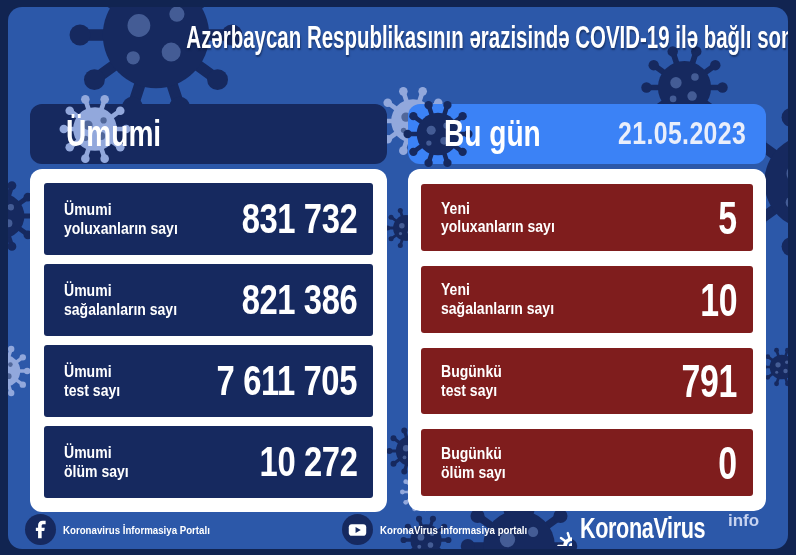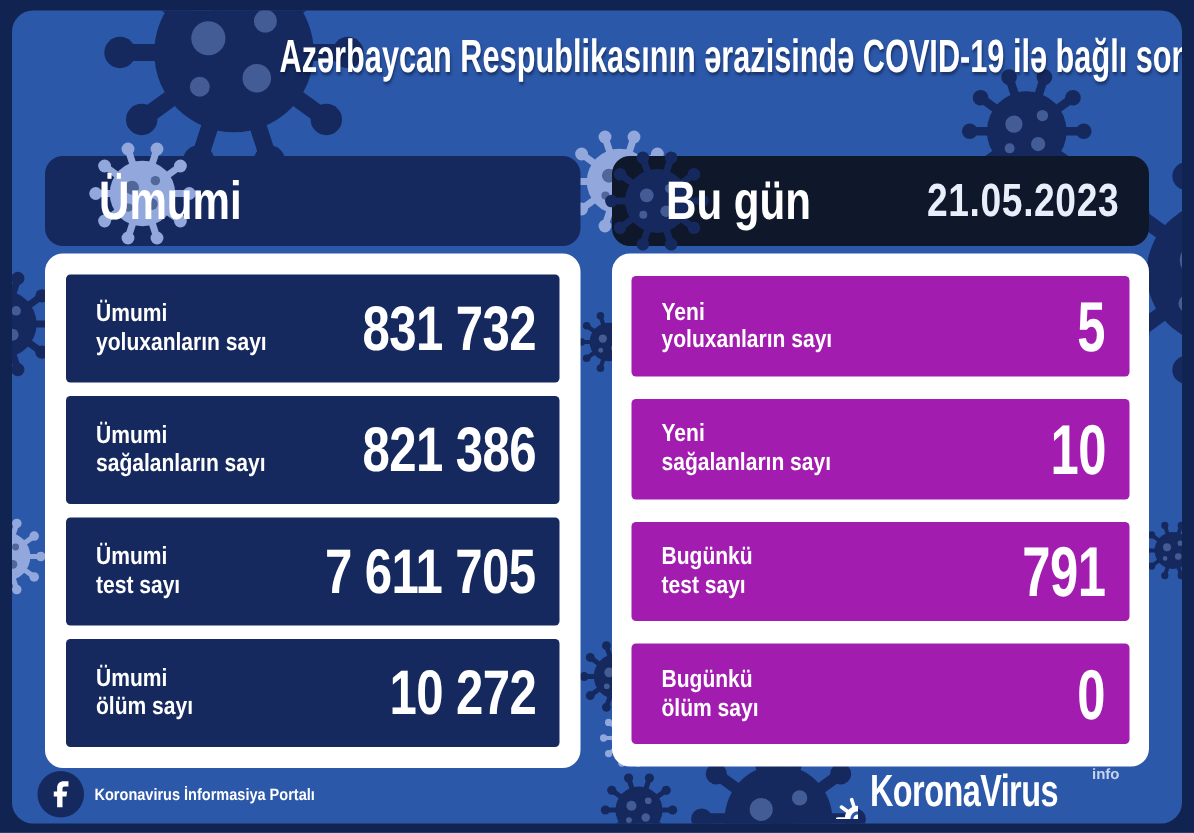--- a/index.html
+++ b/index.html
@@ -34,7 +34,7 @@
     display:flex;align-items:center;overflow:visible;
   }
   .panel.left  .panel-header{background:#16295f;padding-left:36px;}
-  .panel.right .panel-header{background:#0f172a;padding:0 20px 0 36px;}
+  .panel.right .panel-header{background:#3b82f6;padding:0 20px 0 36px;}
   .header-virus{position:absolute;z-index:1;}
   .header-title{
     position:relative;z-index:2;display:inline-block;white-space:nowrap;

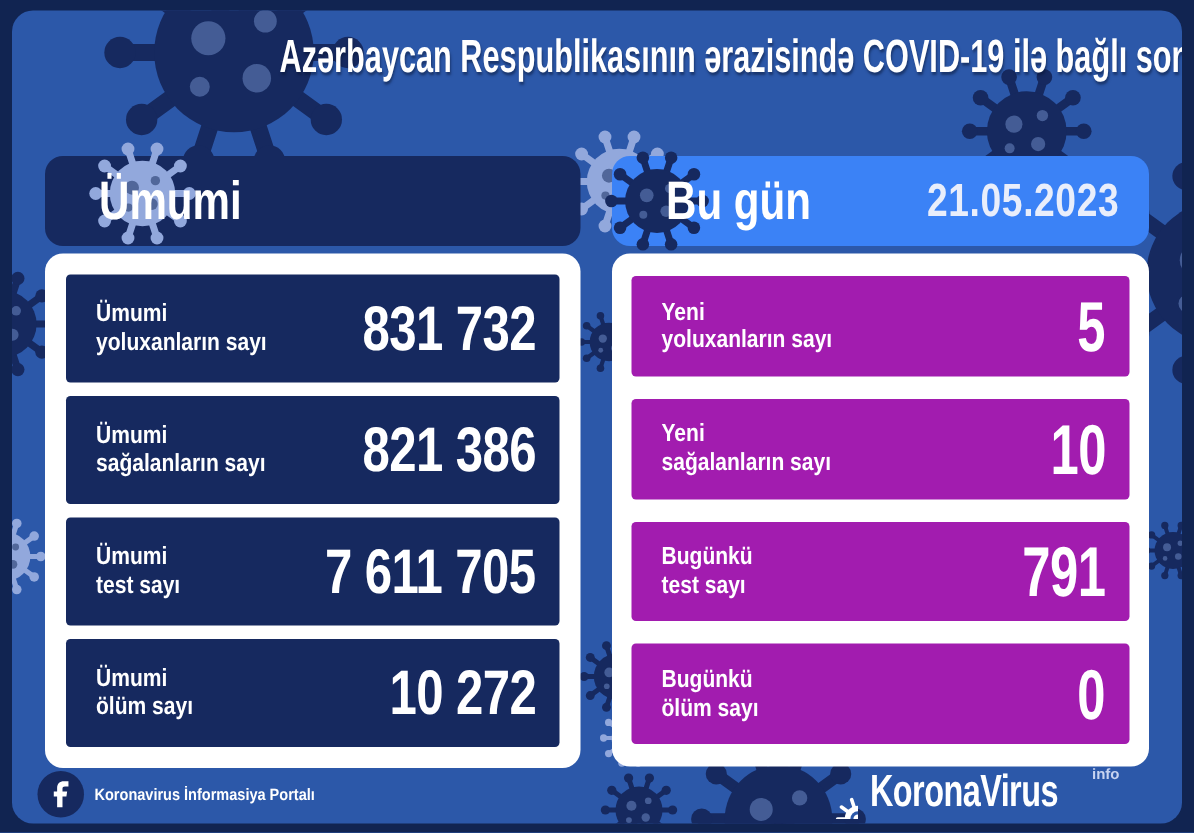--- a/index.html
+++ b/index.html
@@ -57,7 +57,7 @@
     padding:0 16px 0 20px;border-radius:3px;color:#fff;min-height:0;
   }
   .stat-row.navy-row{background:#16295f;}
-  .stat-row.peri-row{background:#a21caf;}
+  .stat-row.peri-row{background:#7f1d1d;}
   .stat-label{
     font-weight:700;font-size:16.5px;line-height:1.14;
     transform:scaleX(.85);transform-origin:left center;white-space:nowrap;

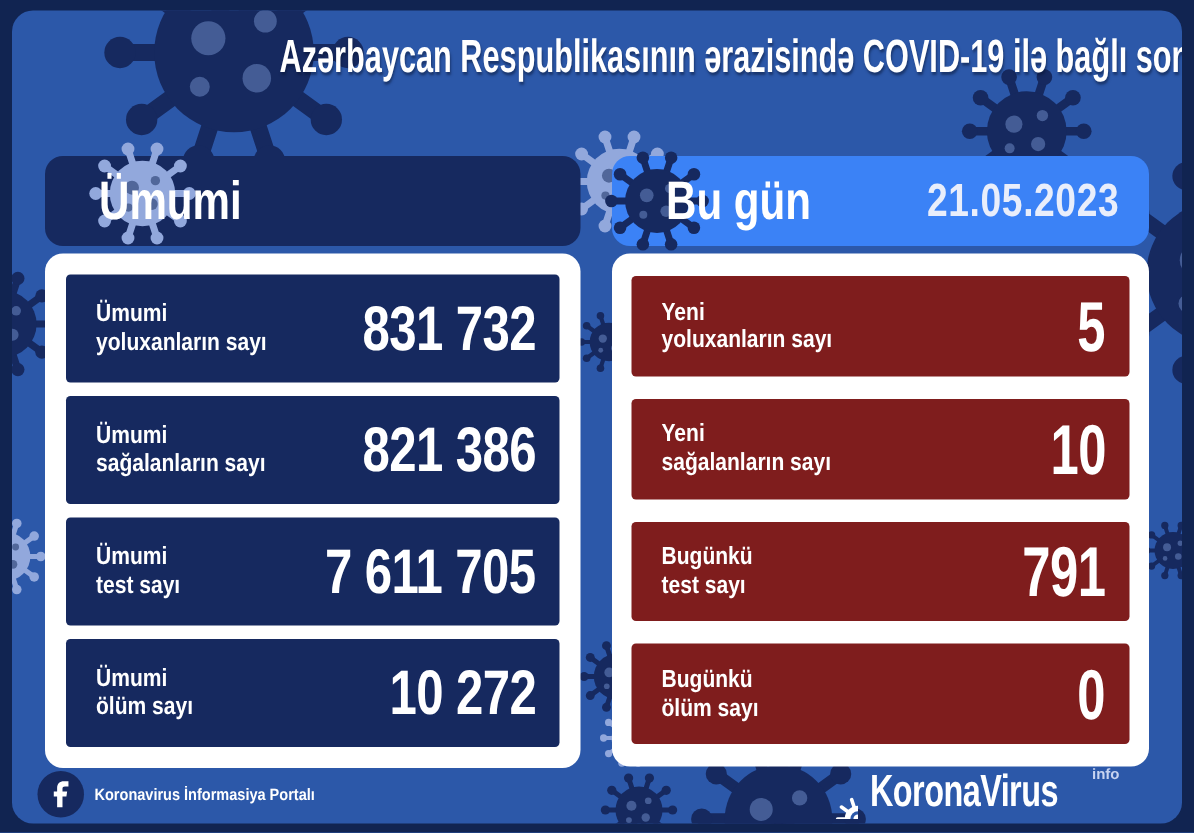--- a/index.html
+++ b/index.html
@@ -280,6 +280,15 @@
       </span>
       <span class="label">Koronavirus İnformasiya Portalı</span>
     </div>
+    <div class="social" style="left:334px">
+      <span class="icon-circle">
+        <svg width="31" height="31" viewBox="0 0 32 32">
+          <rect x="7" y="10.5" width="18" height="12" rx="3.2" fill="#fff"></rect>
+          <path d="M14 13.5v6l5.4-3z" fill="#16295f"></path>
+        </svg>
+      </span>
+      <span class="label">KoronaVirus informasiya portalı</span>
+    </div>
     <div class="logo">
       <svg class="mark" width="34" height="34" viewBox="-50 -50 100 100" style="color:#fff">
           <use href="#virus-plain"></use>

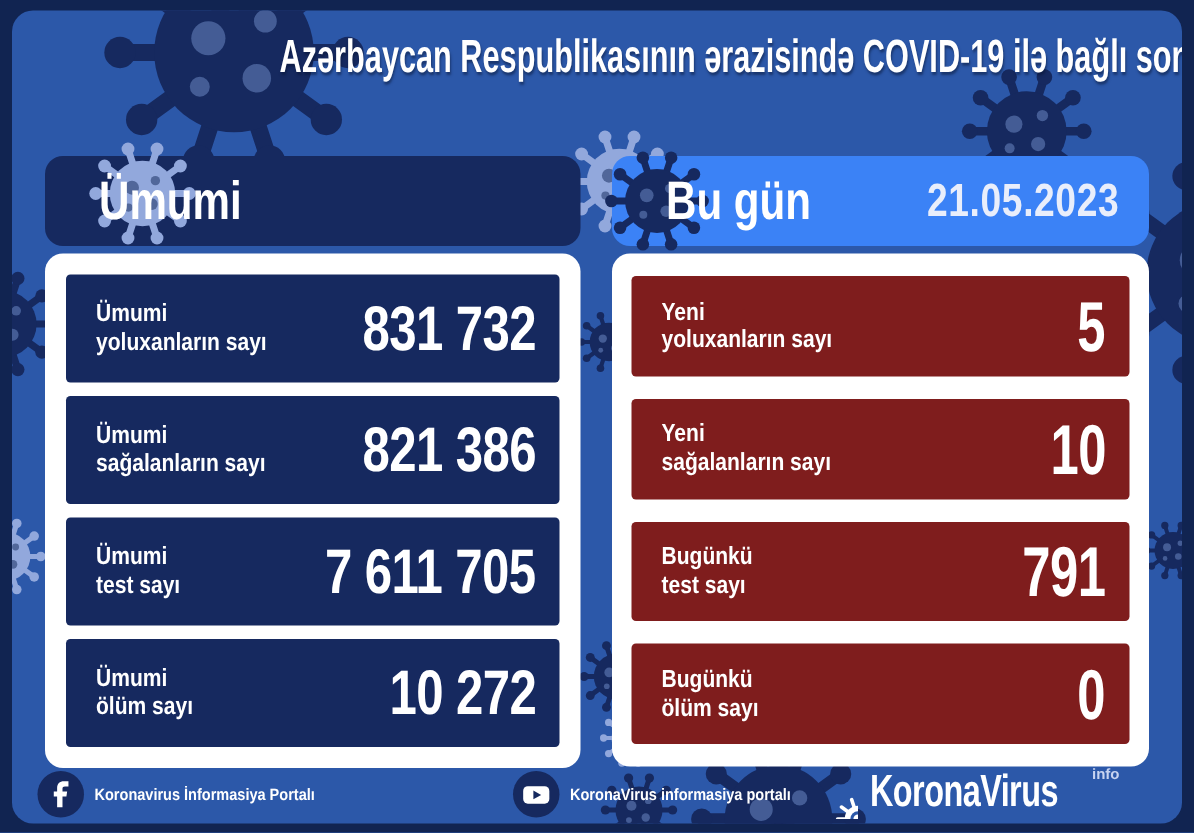--- a/index.html
+++ b/index.html
@@ -87,7 +87,7 @@
     display:inline-block;font-size:30px;font-weight:700;letter-spacing:-.5px;
     transform:scaleX(.72);transform-origin:left center;white-space:nowrap;line-height:34px;
   }
-  .logo .badge{font-size:10px;font-weight:600;color:#c7d3f0;margin-left:-34px;margin-top:0px;}
+  .logo .badge{font-size:17px;font-weight:600;color:#c7d3f0;margin-left:-34px;margin-top:0px;}
 </style>
 </head>
 <body>

